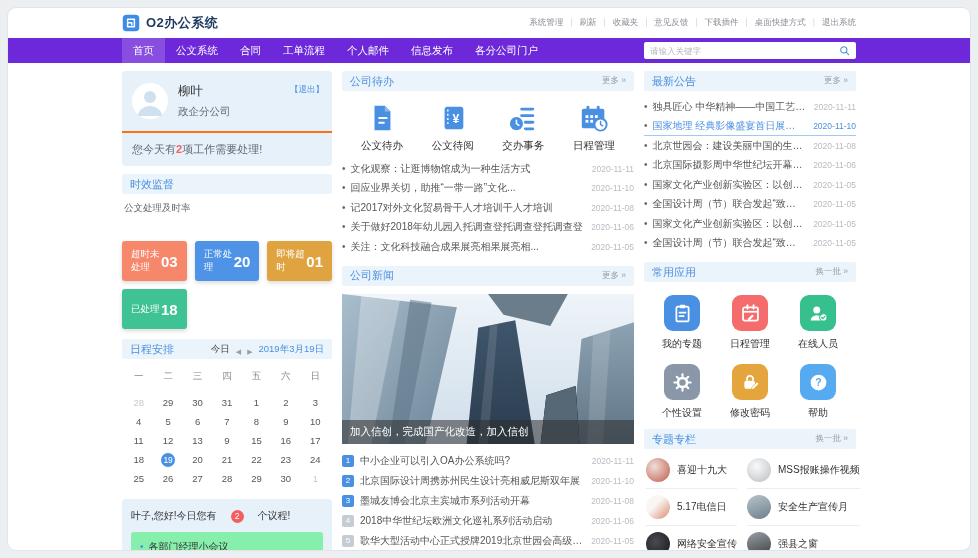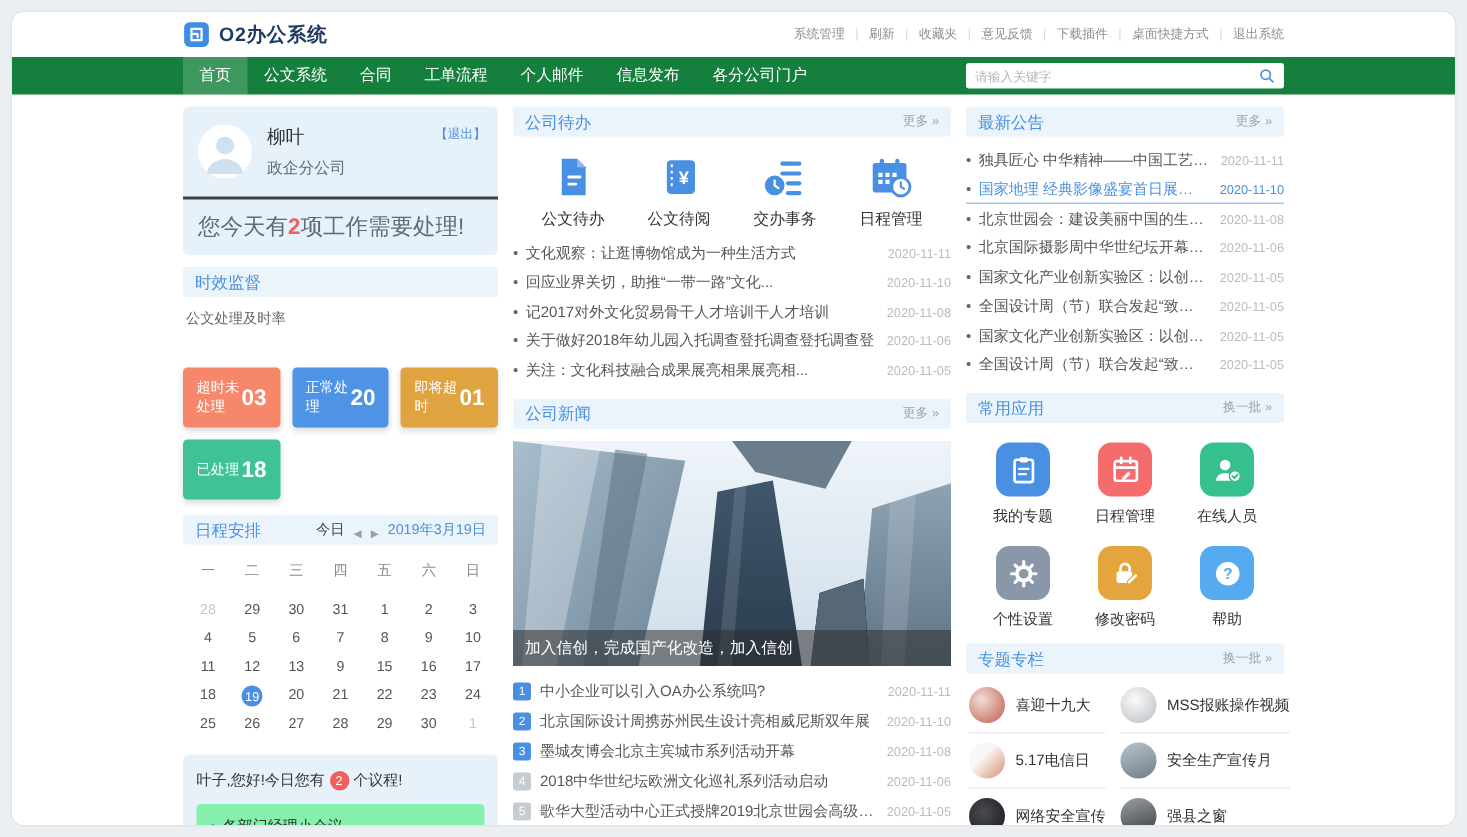--- a/index.html
+++ b/index.html
@@ -19,7 +19,7 @@
   .toplink:not(:last-child)::after { content:"|"; color:#d4d7da; margin:0 7px; }
 
   
-  .navbar { height:25px; background:#15803d; flex:none; }
+  .navbar { height:25px; background:#6d28d9; flex:none; }
   .navbar .wrap { height:100%; display:flex; align-items:center; justify-content:space-between; }
   .nav-items { display:flex; height:100%; }
   .nav-item { padding:0 11px; line-height:25px; font-size:10.5px; color:#fff; cursor:pointer; }

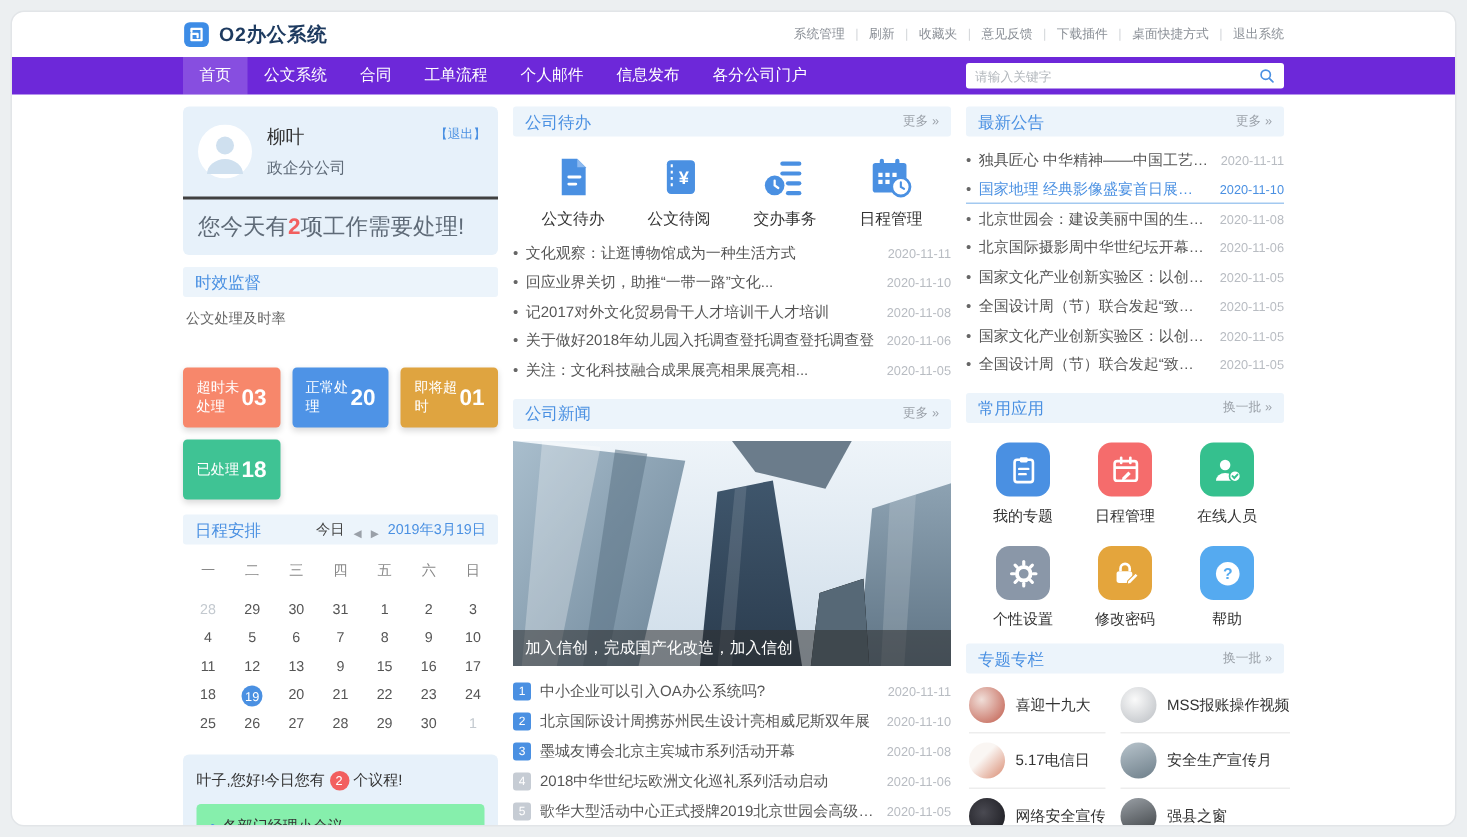--- a/index.html
+++ b/index.html
@@ -47,7 +47,7 @@
   .p-name { font-size:12.5px; color:#333; }
   .p-dept { font-size:10.5px; color:#5f6b78; margin-top:5px; }
   .logout { position:absolute; right:8px; top:13px; font-size:8.5px; color:#4a90e2; cursor:pointer; }
-  .profile-msg { border-top:2px solid #404040; padding:9px 10px; font-size:15px; color:#5f6b78; }
+  .profile-msg { border-top:2px solid #f97316; padding:9px 10px; font-size:11px; color:#5f6b78; }
   .red-num { color:#f25f5f; font-weight:bold; }
   .monitor-bar { margin-top:8px; }
   .metric { margin:8px 2px 0; }

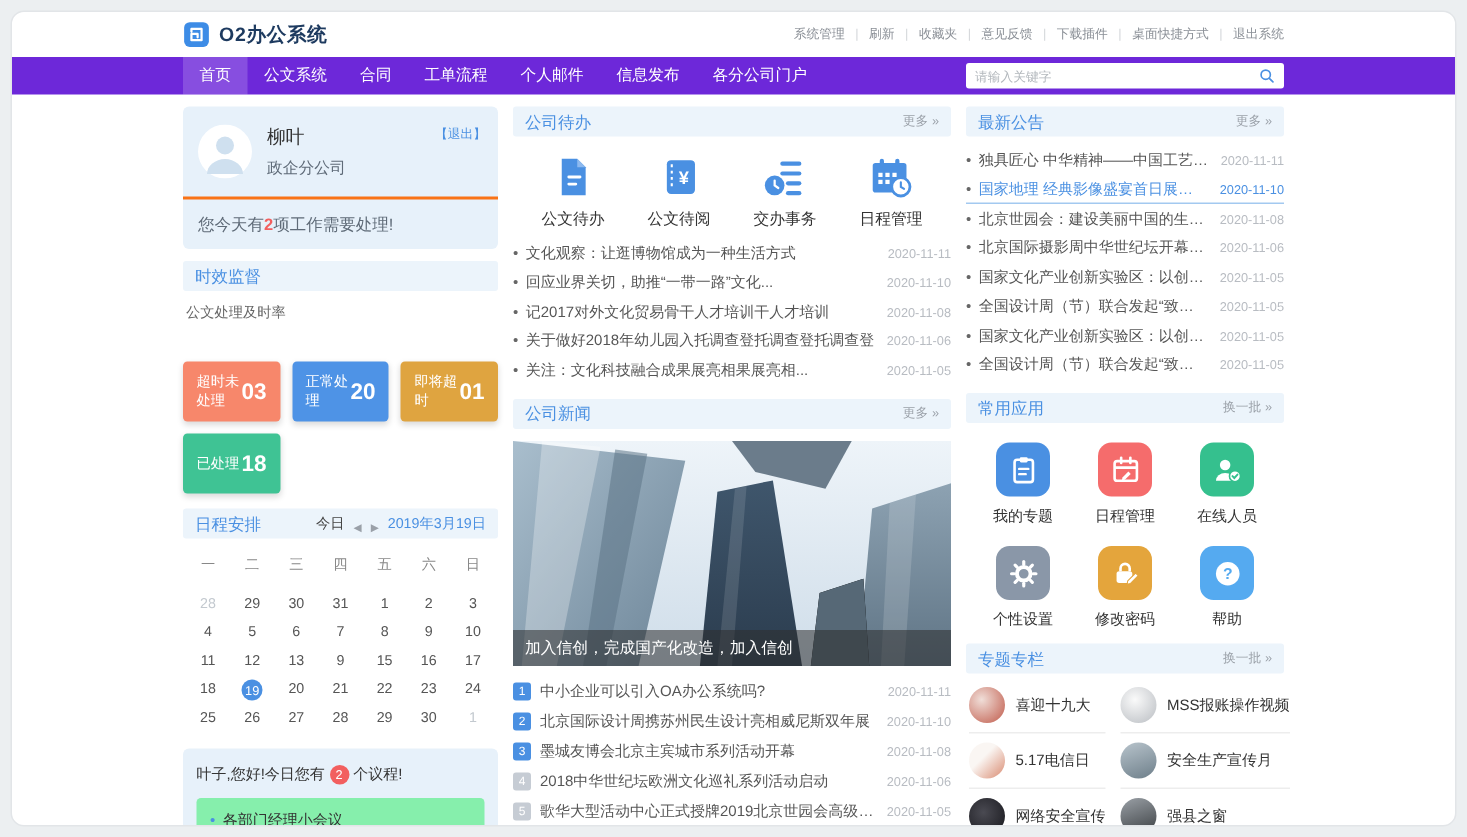--- a/index.html
+++ b/index.html
@@ -72,7 +72,7 @@
   .cal-d.muted i { color:#c3c9cf; }
   .cal-d.selected i { background:#4a90e2; color:#fff; font-size:8.5px; }
   .agenda { background:#e7f1fa; border-radius:4px; margin-top:13px; padding:10px 9px; }
-  .agenda-title { font-size:10px; color:#333; display:flex; align-items:center; gap:3px;text-align:right; }
+  .agenda-title { font-size:10px; color:#333; display:flex; align-items:center; gap:14px;text-align:right; }
   .badge { width:13px; height:13px; background:#f25f5f; color:#fff; border-radius:50%; font-size:8.5px; display:inline-flex; align-items:center; justify-content:center; flex:none; }
   .agenda-card { background:#86efac; border-radius:3px; padding:8px 9px; margin-top:9px; cursor:pointer; }
   .ag-t { font-size:10px; color:#333; }

